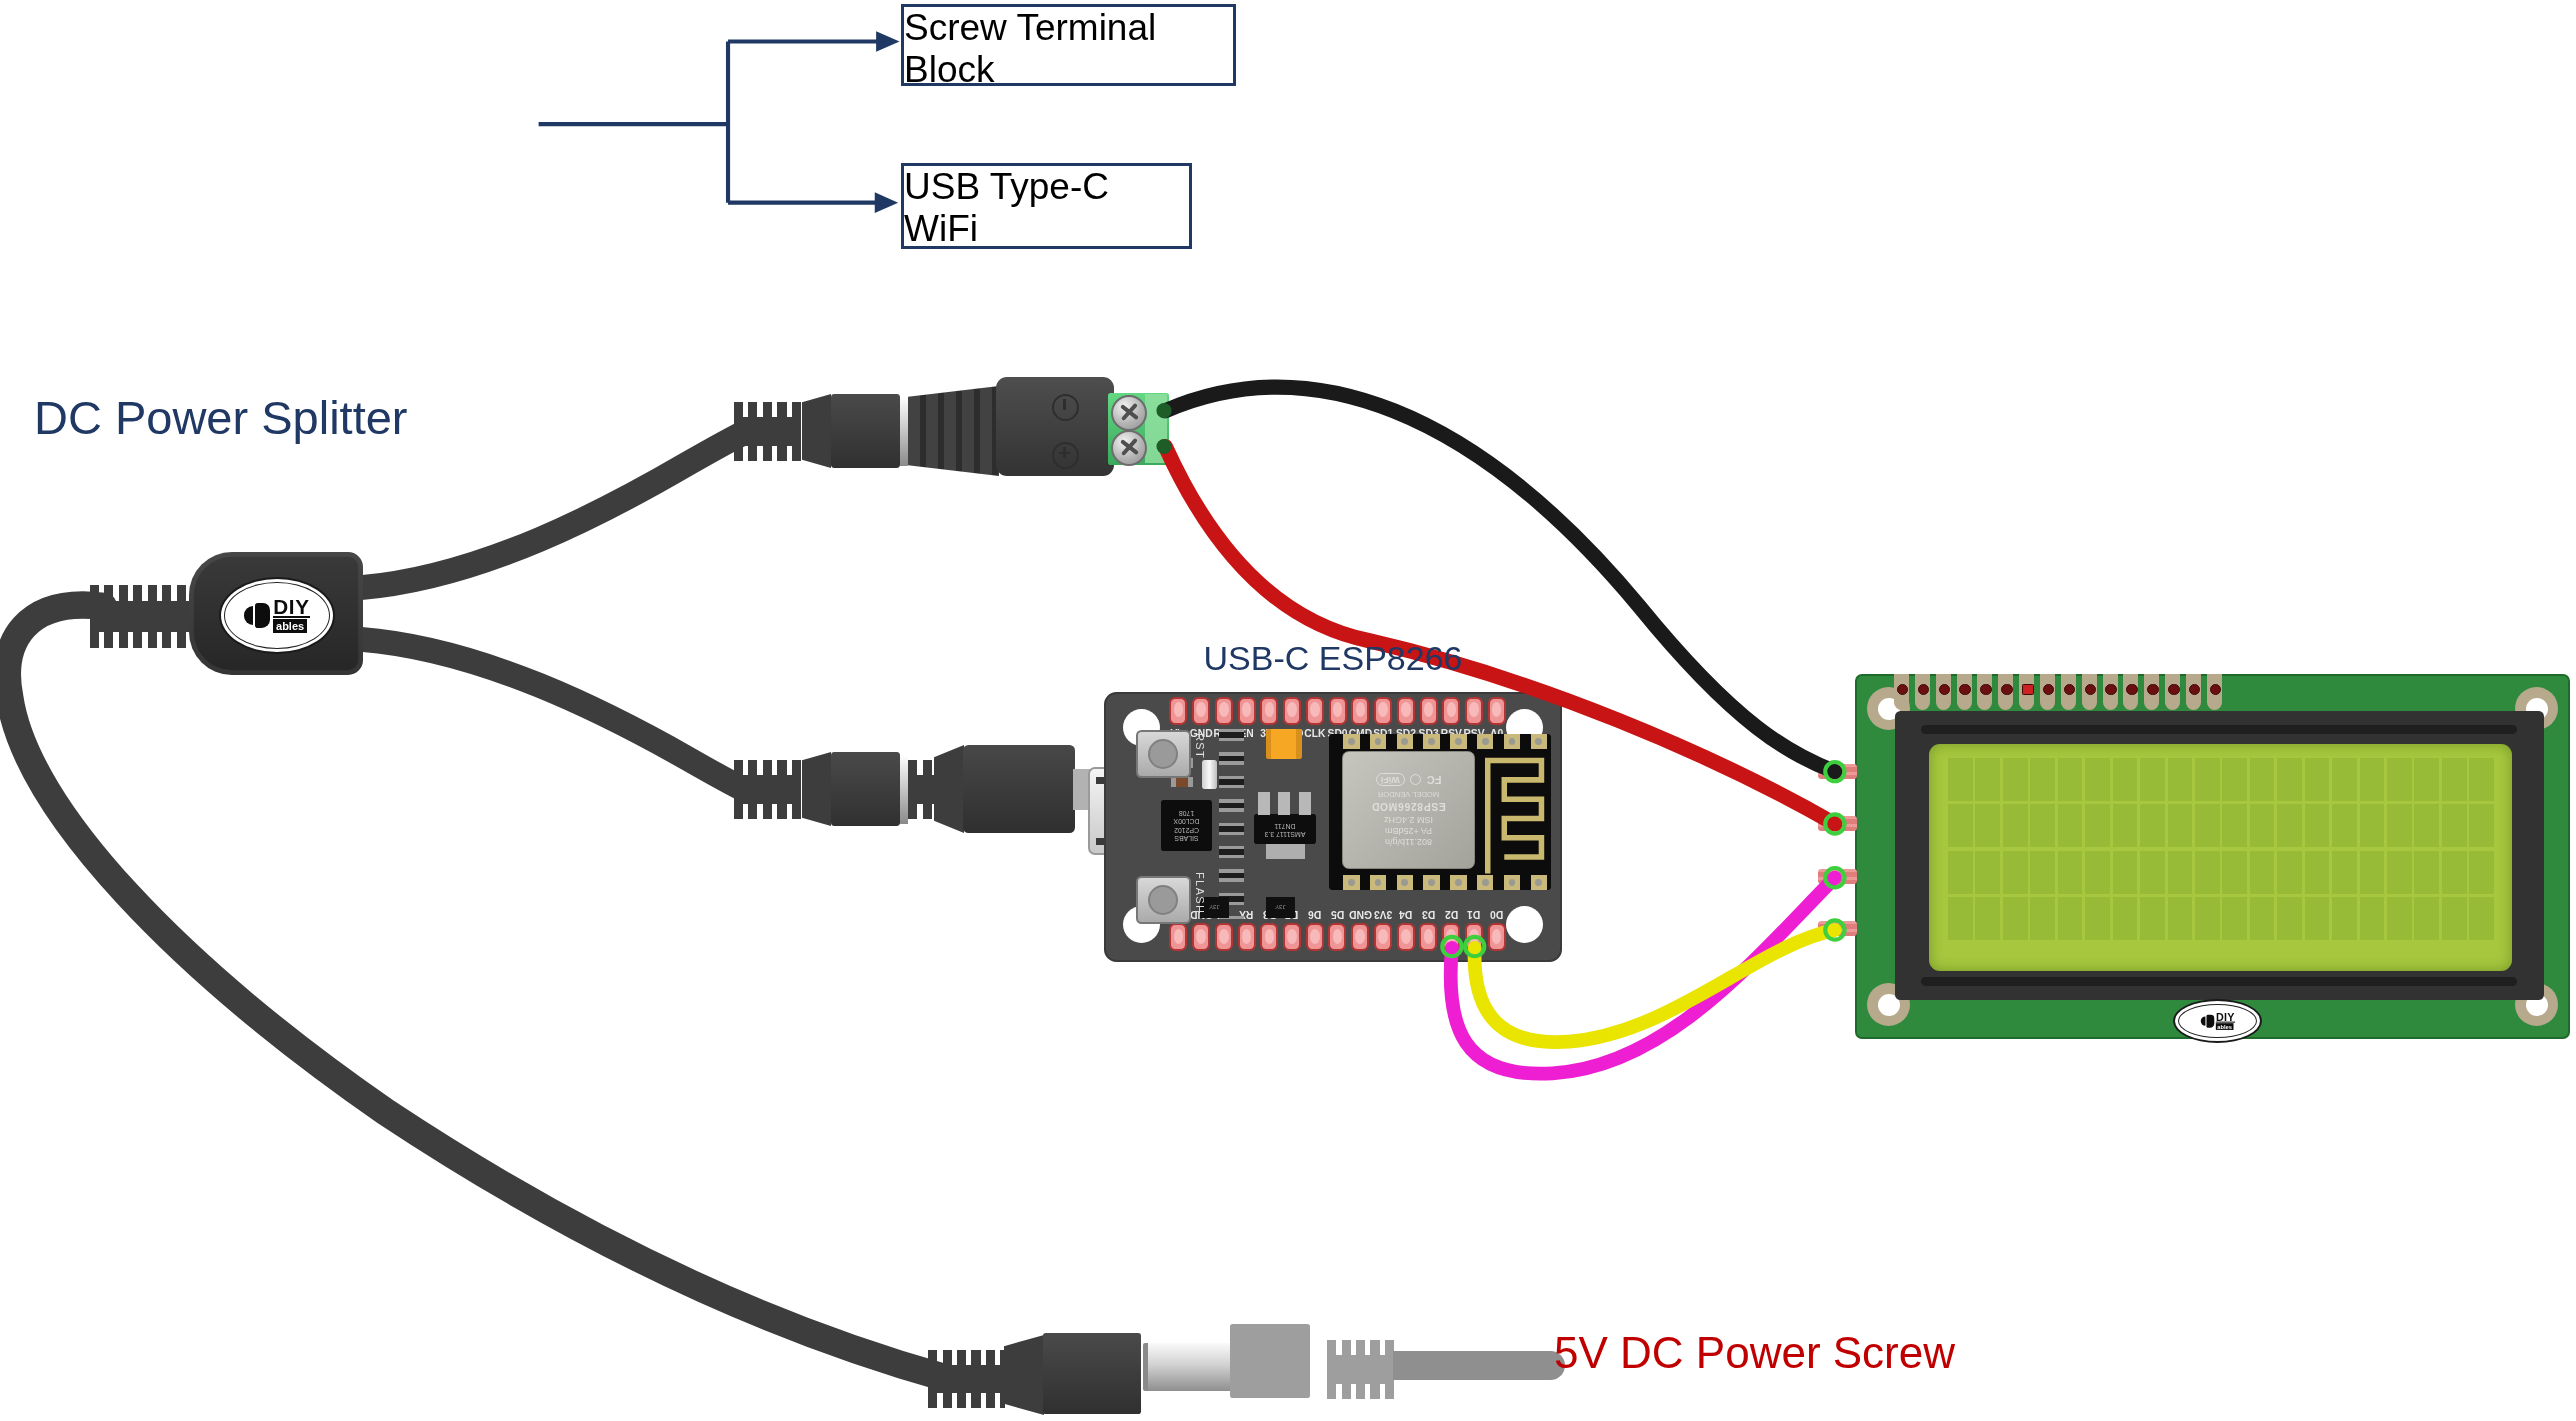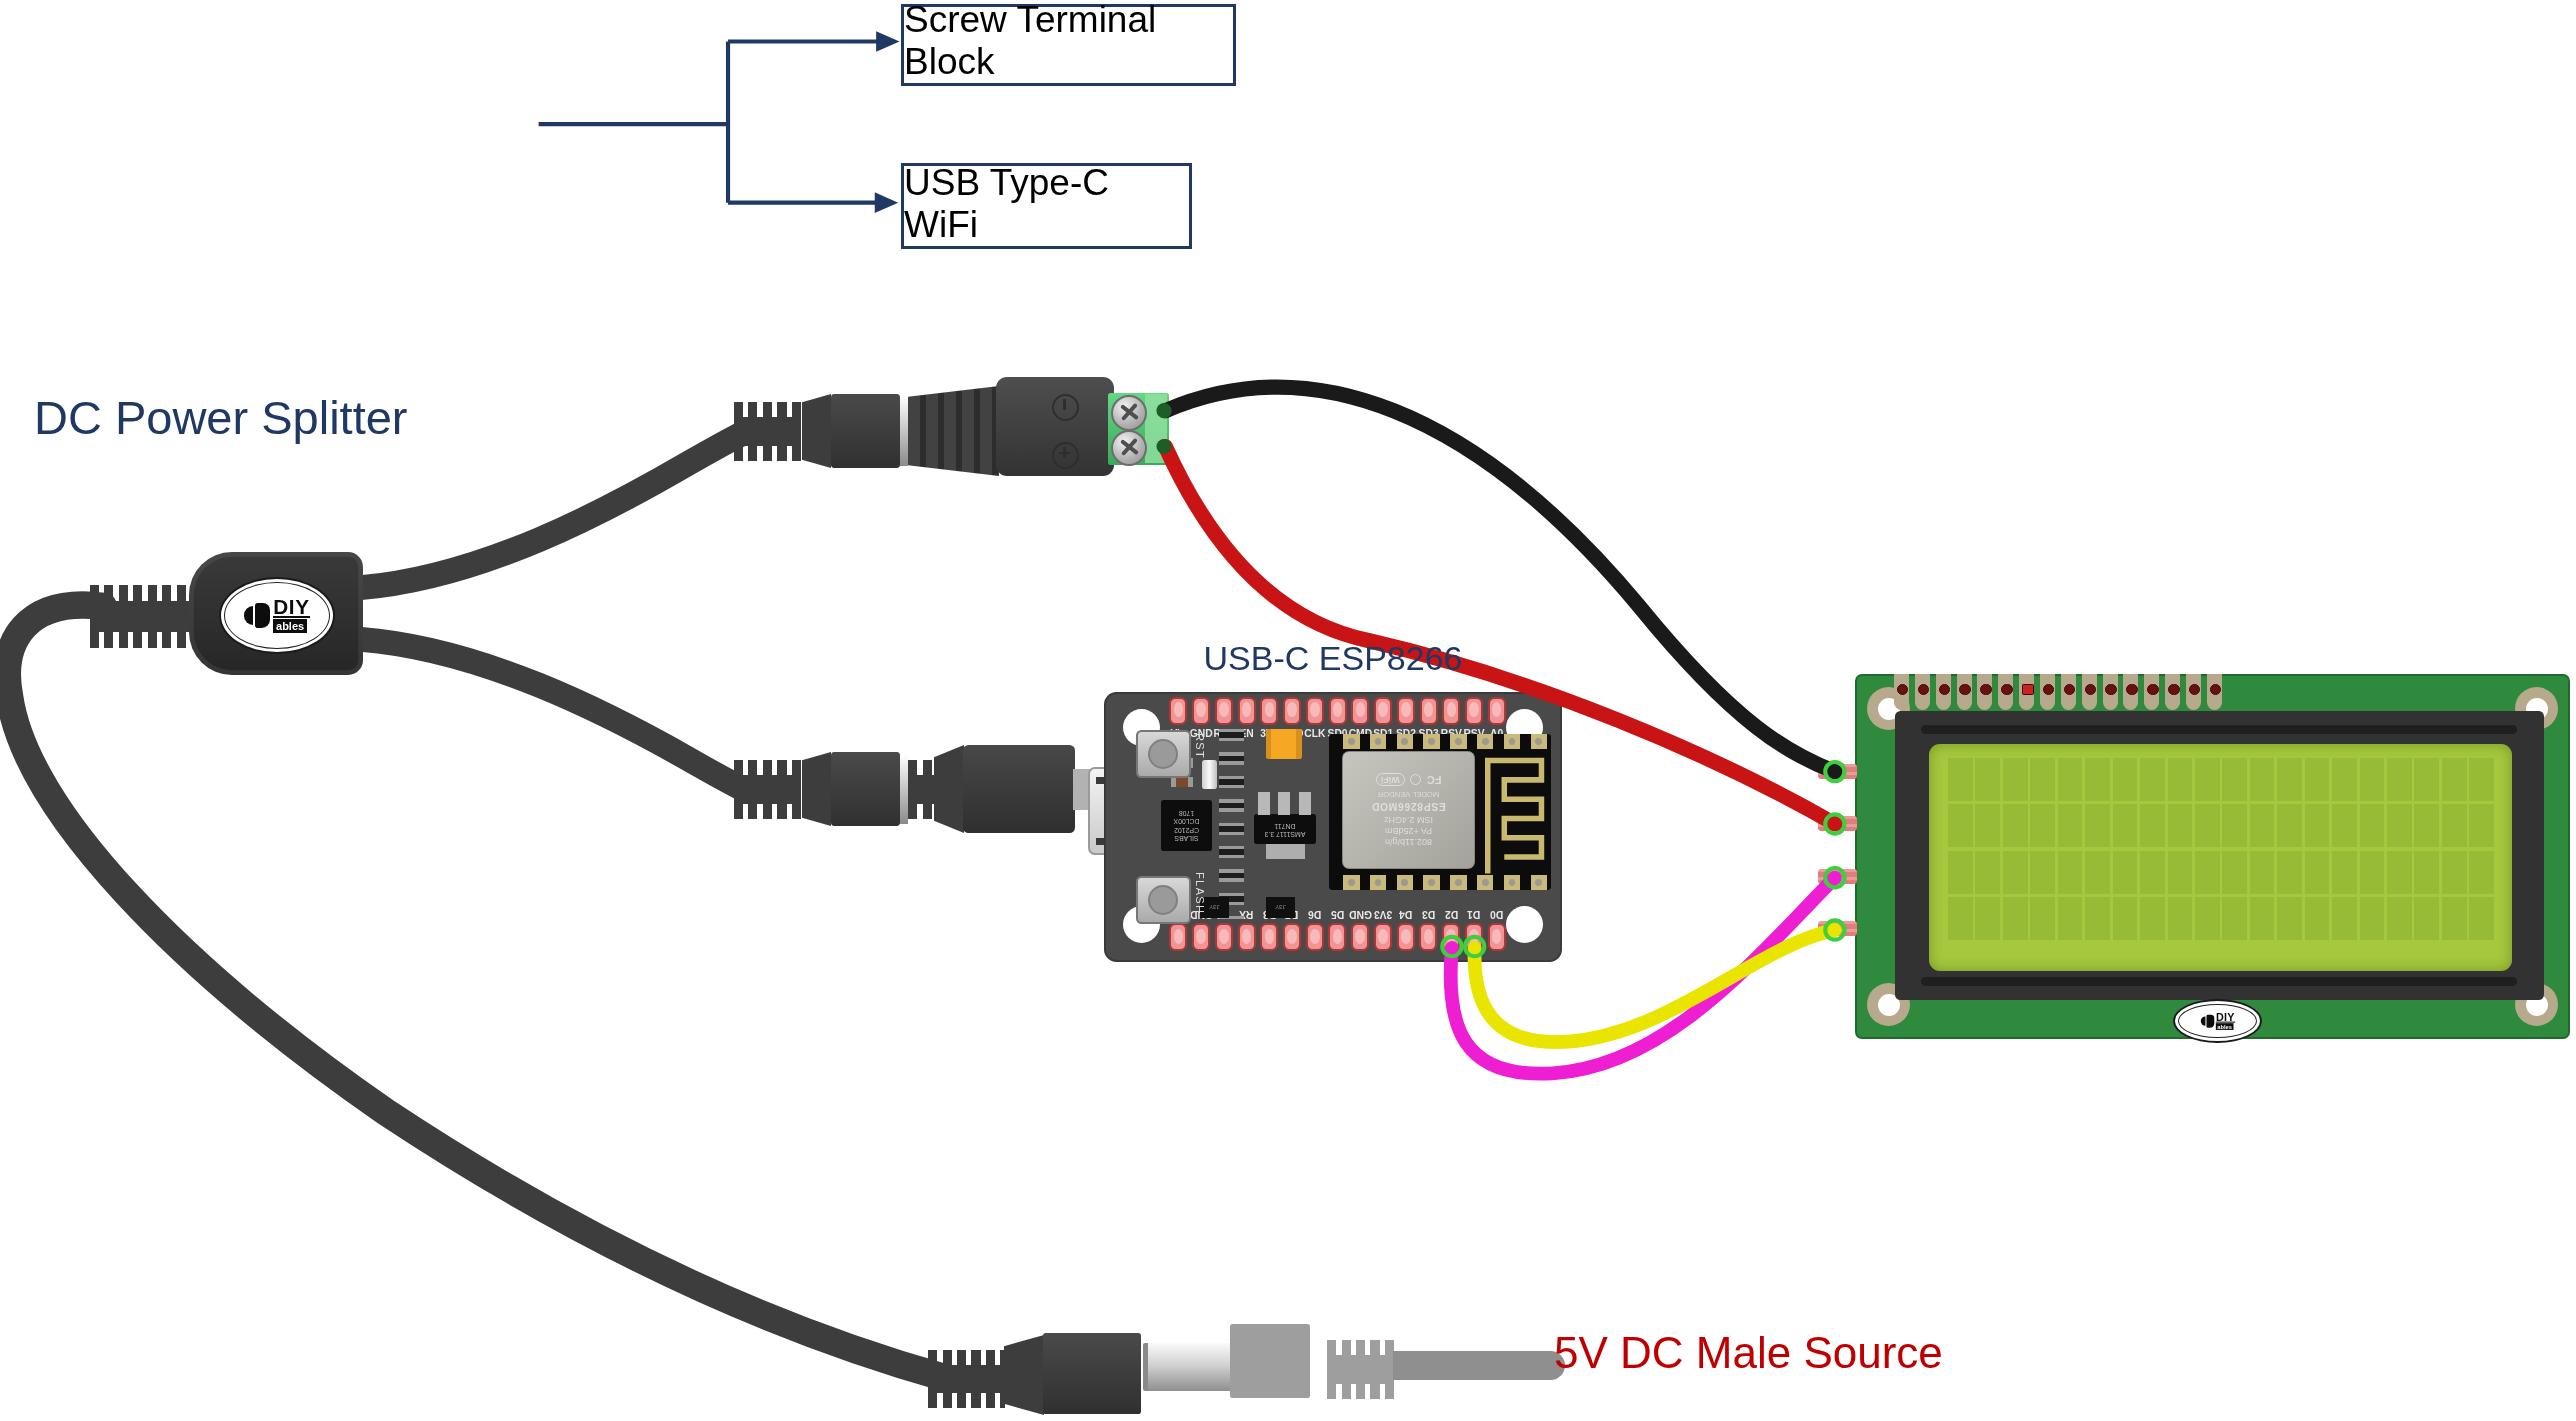--- a/index.html
+++ b/index.html
@@ -12,7 +12,7 @@
   .lbl{position:absolute;z-index:4;}
 
   
-  .lbl-box{border:3.4px solid #1f3864;background:#fff;display:flex;align-items:flex-end;
+  .lbl-box{border:3.4px solid #1f3864;background:#fff;display:flex;align-items:flex-start;
            justify-content:center;font-size:37px;color:#000;}
   #box-female{left:90px;top:85px;width:448px;height:77px;}
   #box-screw{left:901px;top:4.1px;width:329px;height:76px;}

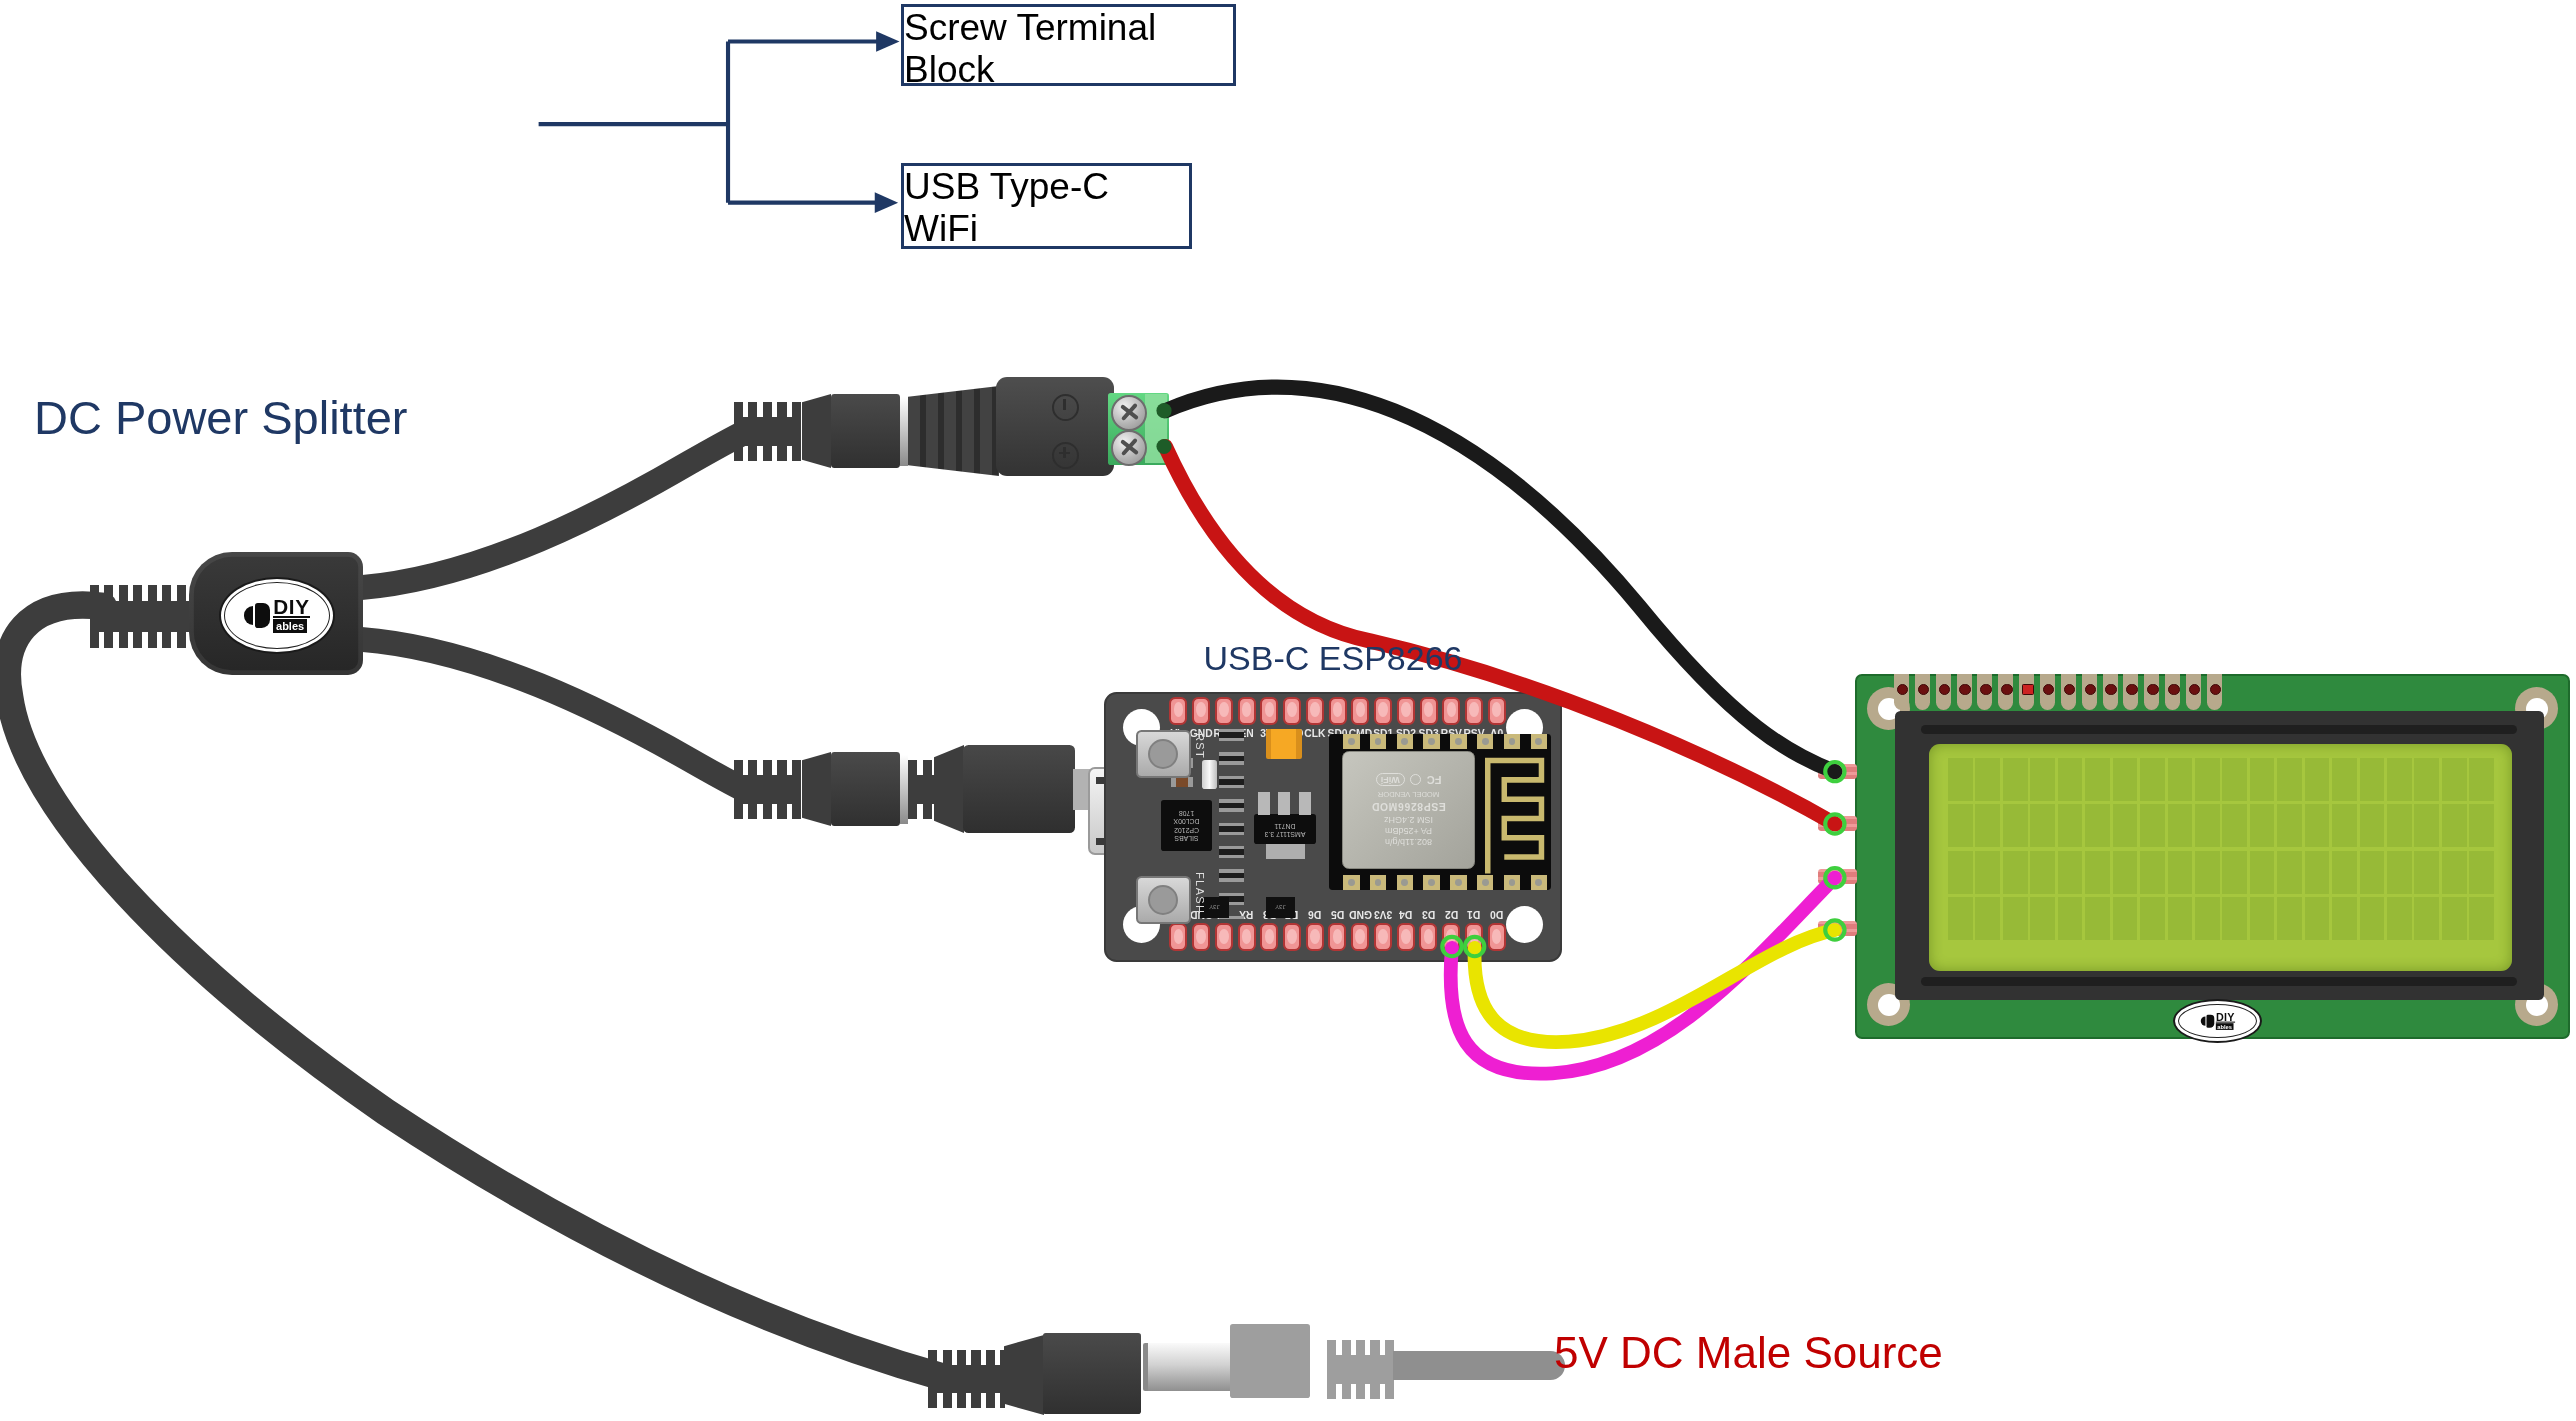--- a/index.html
+++ b/index.html
@@ -612,7 +612,7 @@
   </div>
   <div class="lbl" id="lbl-splitter" data-name="splitter-title">DC Power Splitter</div>
   <div class="lbl" id="lbl-esp" data-name="esp-title">USB-C ESP8266</div>
-  <div class="lbl" id="lbl-power" data-name="power-source-title">5V DC Male Source</div>
+  <div class="lbl" id="lbl-power" data-name="power-source-title">5V DC Power Screw</div>
 
 </div>
 

